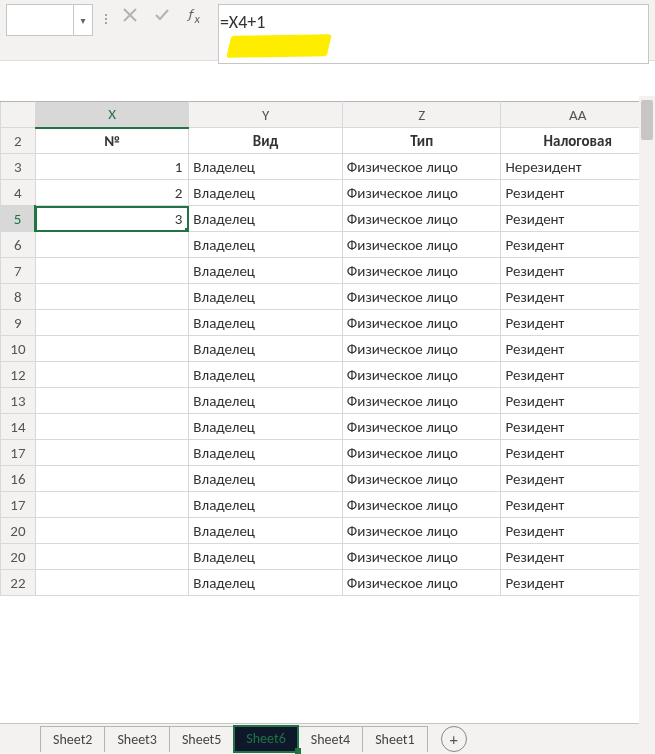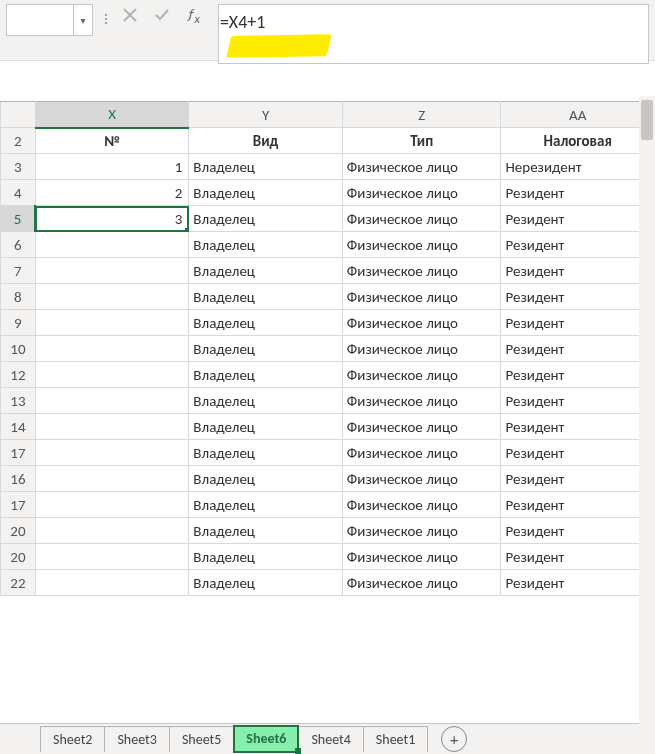--- a/index.html
+++ b/index.html
@@ -34,7 +34,7 @@
   
   .sheettabs{height:30px;background:#f3f2f1;border-top:1px solid #c8c6c4;display:flex;align-items:center;padding-left:40px;gap:0}
   .stab{padding:4px 12px;border:1px solid #b3b3b3;border-bottom:none;background:#f3f2f1;font-size:14px;color:#444;margin-right:-1px}
-  .stab.active{background:#86efac;color:#217346;font-weight:bold;border-bottom:2px solid #217346;position:relative;z-index:1}
+  .stab.active{background:#0f172a;color:#217346;font-weight:normal;border-bottom:2px solid #217346;position:relative;z-index:1}
   .addsheet{width:24px;height:24px;border:1px solid #888;border-radius:50%;display:flex;align-items:center;justify-content:center;margin-left:14px;color:#555;font-size:16px}
   
   .vscroll{position:absolute;right:0;top:96px;bottom:30px;width:16px;background:#f3f2f1}

